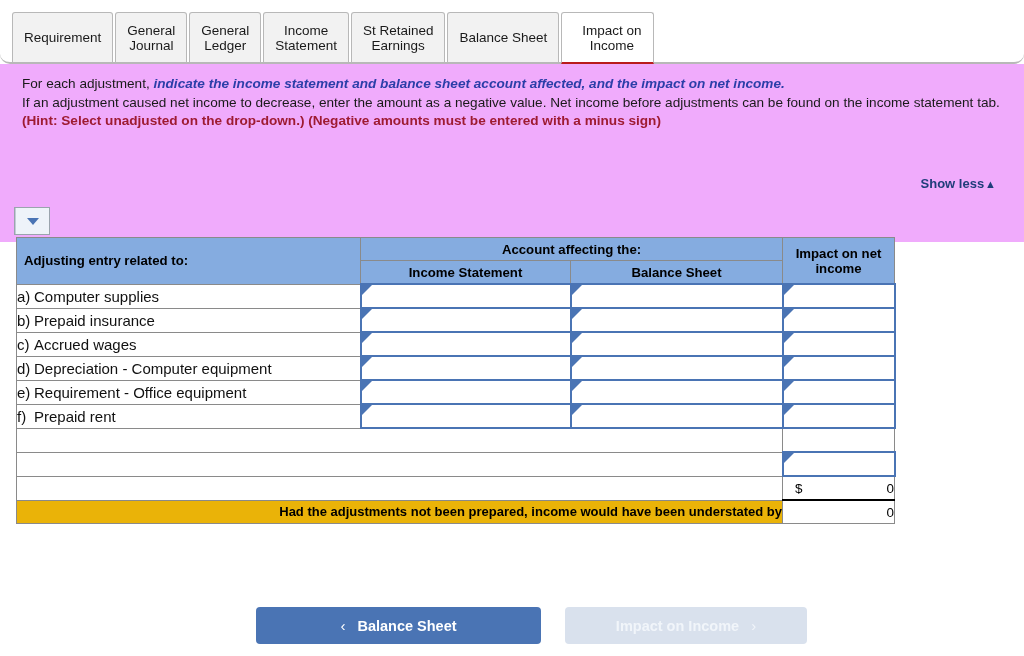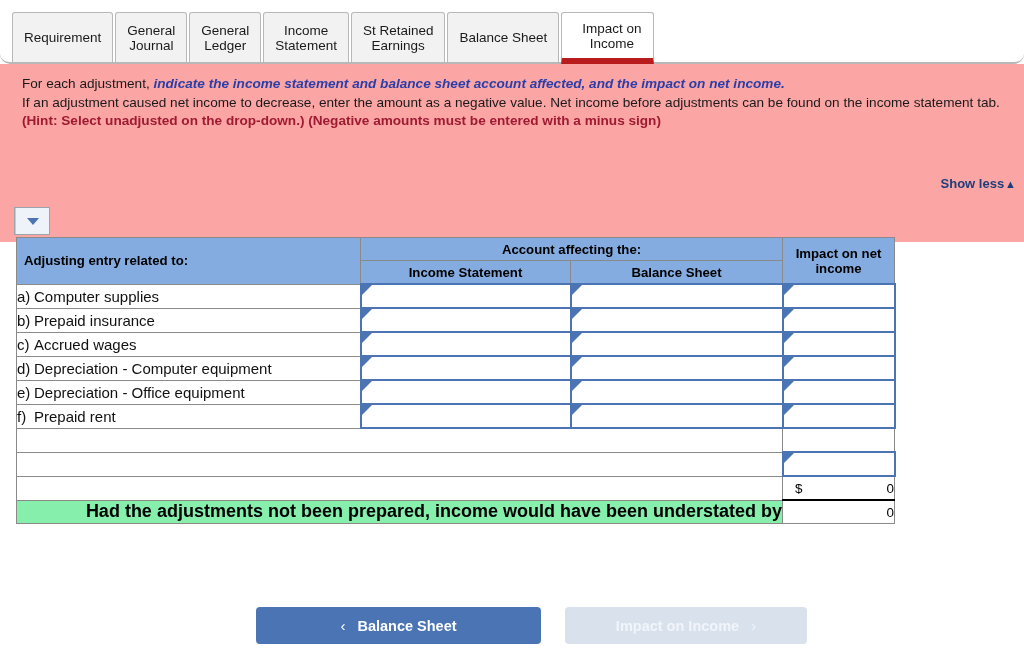--- a/index.html
+++ b/index.html
@@ -52,7 +52,7 @@
   }
   .tab.active {
     background: #ffffff;
-    border-bottom: 6px solid #b91c1c;
+    border-bottom: 2px solid #b91c1c;
     z-index: 3;
     padding-left: 20px;
   }

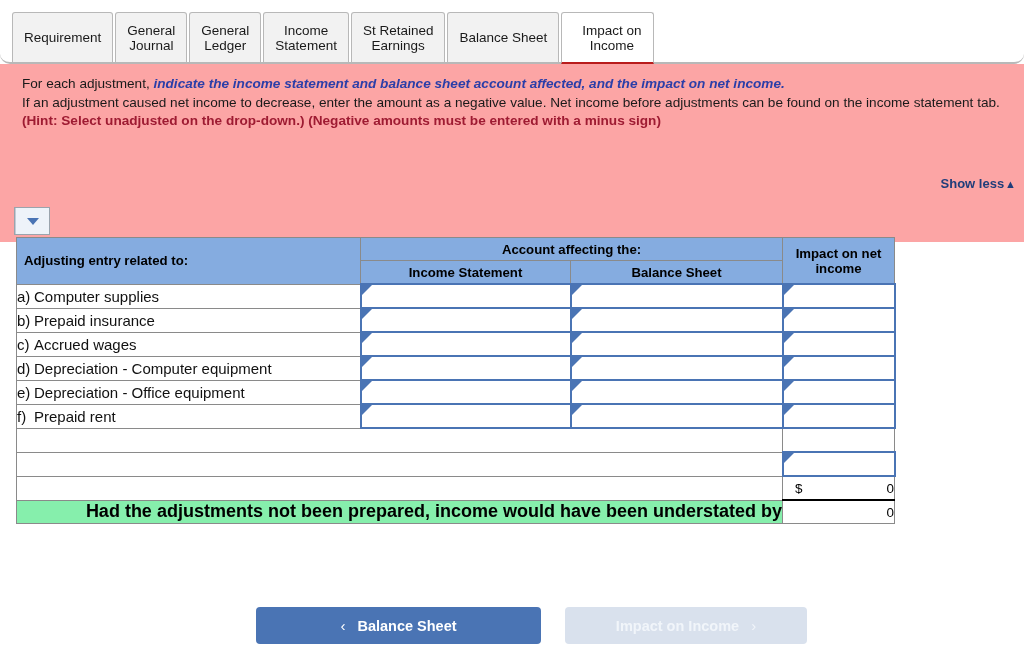--- a/index.html
+++ b/index.html
@@ -64,7 +64,7 @@
     width: 1024px;
     height: 178px;
     box-sizing: border-box;
-    background: #fca5a5;
+    background: #f0abfc;
     padding: 11px 16px 0 22px;
   }
   .instr-line {

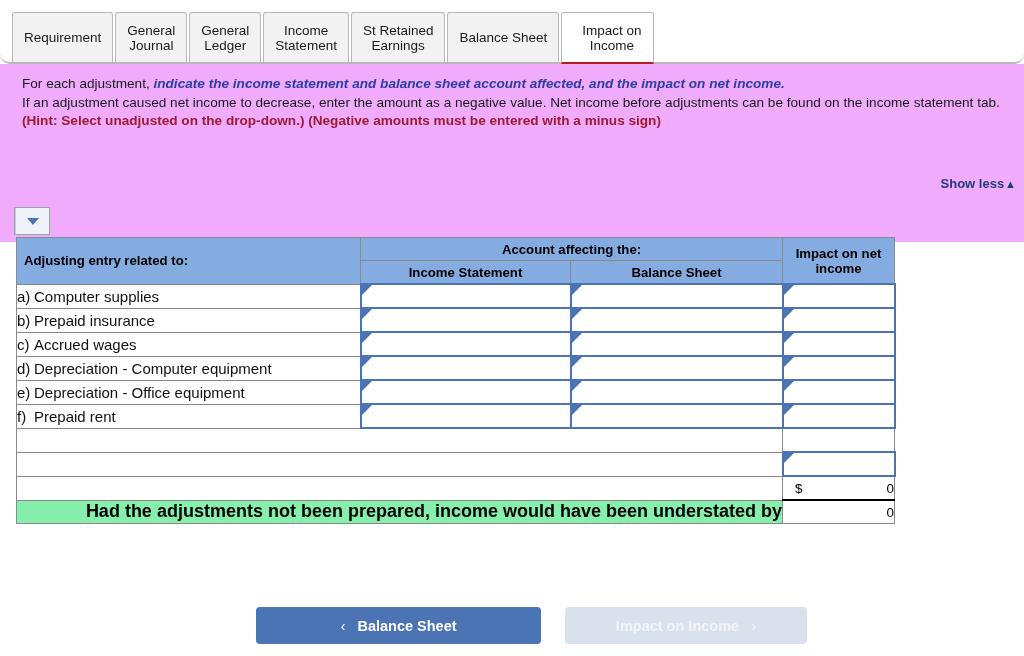--- a/index.html
+++ b/index.html
@@ -83,7 +83,7 @@
   }
   .showless {
     position: absolute;
-    right: 8px;
+    right: 28px;
     top: 112px;
     font-size: 13px;
     font-weight: bold;

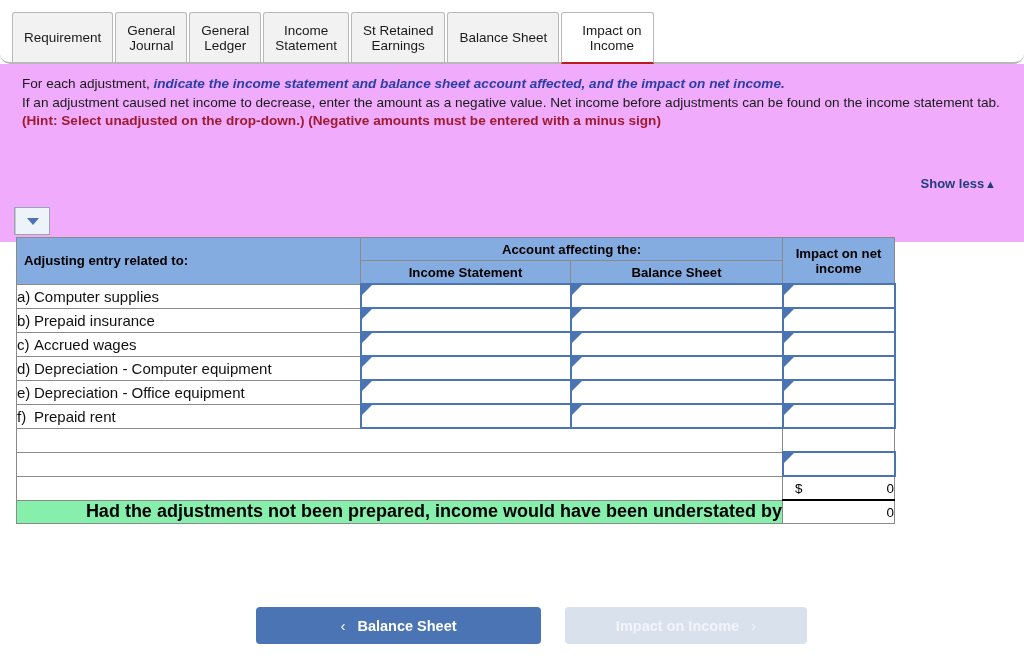--- a/index.html
+++ b/index.html
@@ -333,7 +333,7 @@
       <td class="inputcell"></td>
     </tr>
     <tr>
-      <td class="rowlabel"><span class="ltr">e)</span><span>Depreciation - Office equipment</span></td>
+      <td class="rowlabel"><span class="ltr">e)</span><span>Requirement - Office equipment</span></td>
       <td class="inputcell"></td>
       <td class="inputcell"></td>
       <td class="inputcell"></td>

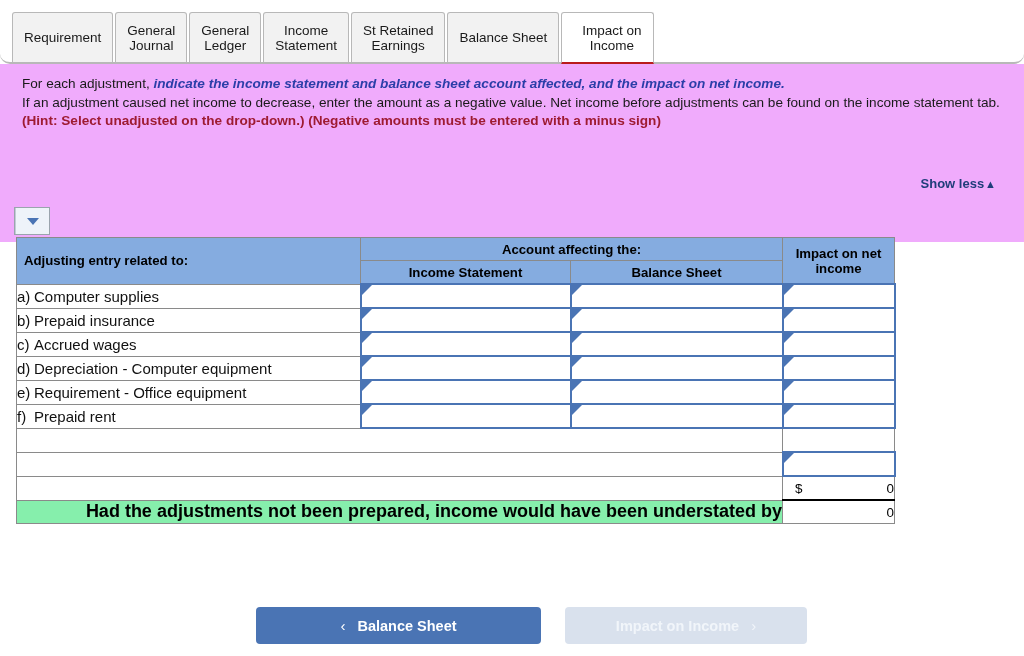--- a/index.html
+++ b/index.html
@@ -213,8 +213,8 @@
     text-align: right;
     padding-right: 8px;
     font-weight: bold;
-    font-size: 18px;
-    background: #86efac;
+    font-size: 13px;
+    background: #eab308;
   }
 
   

